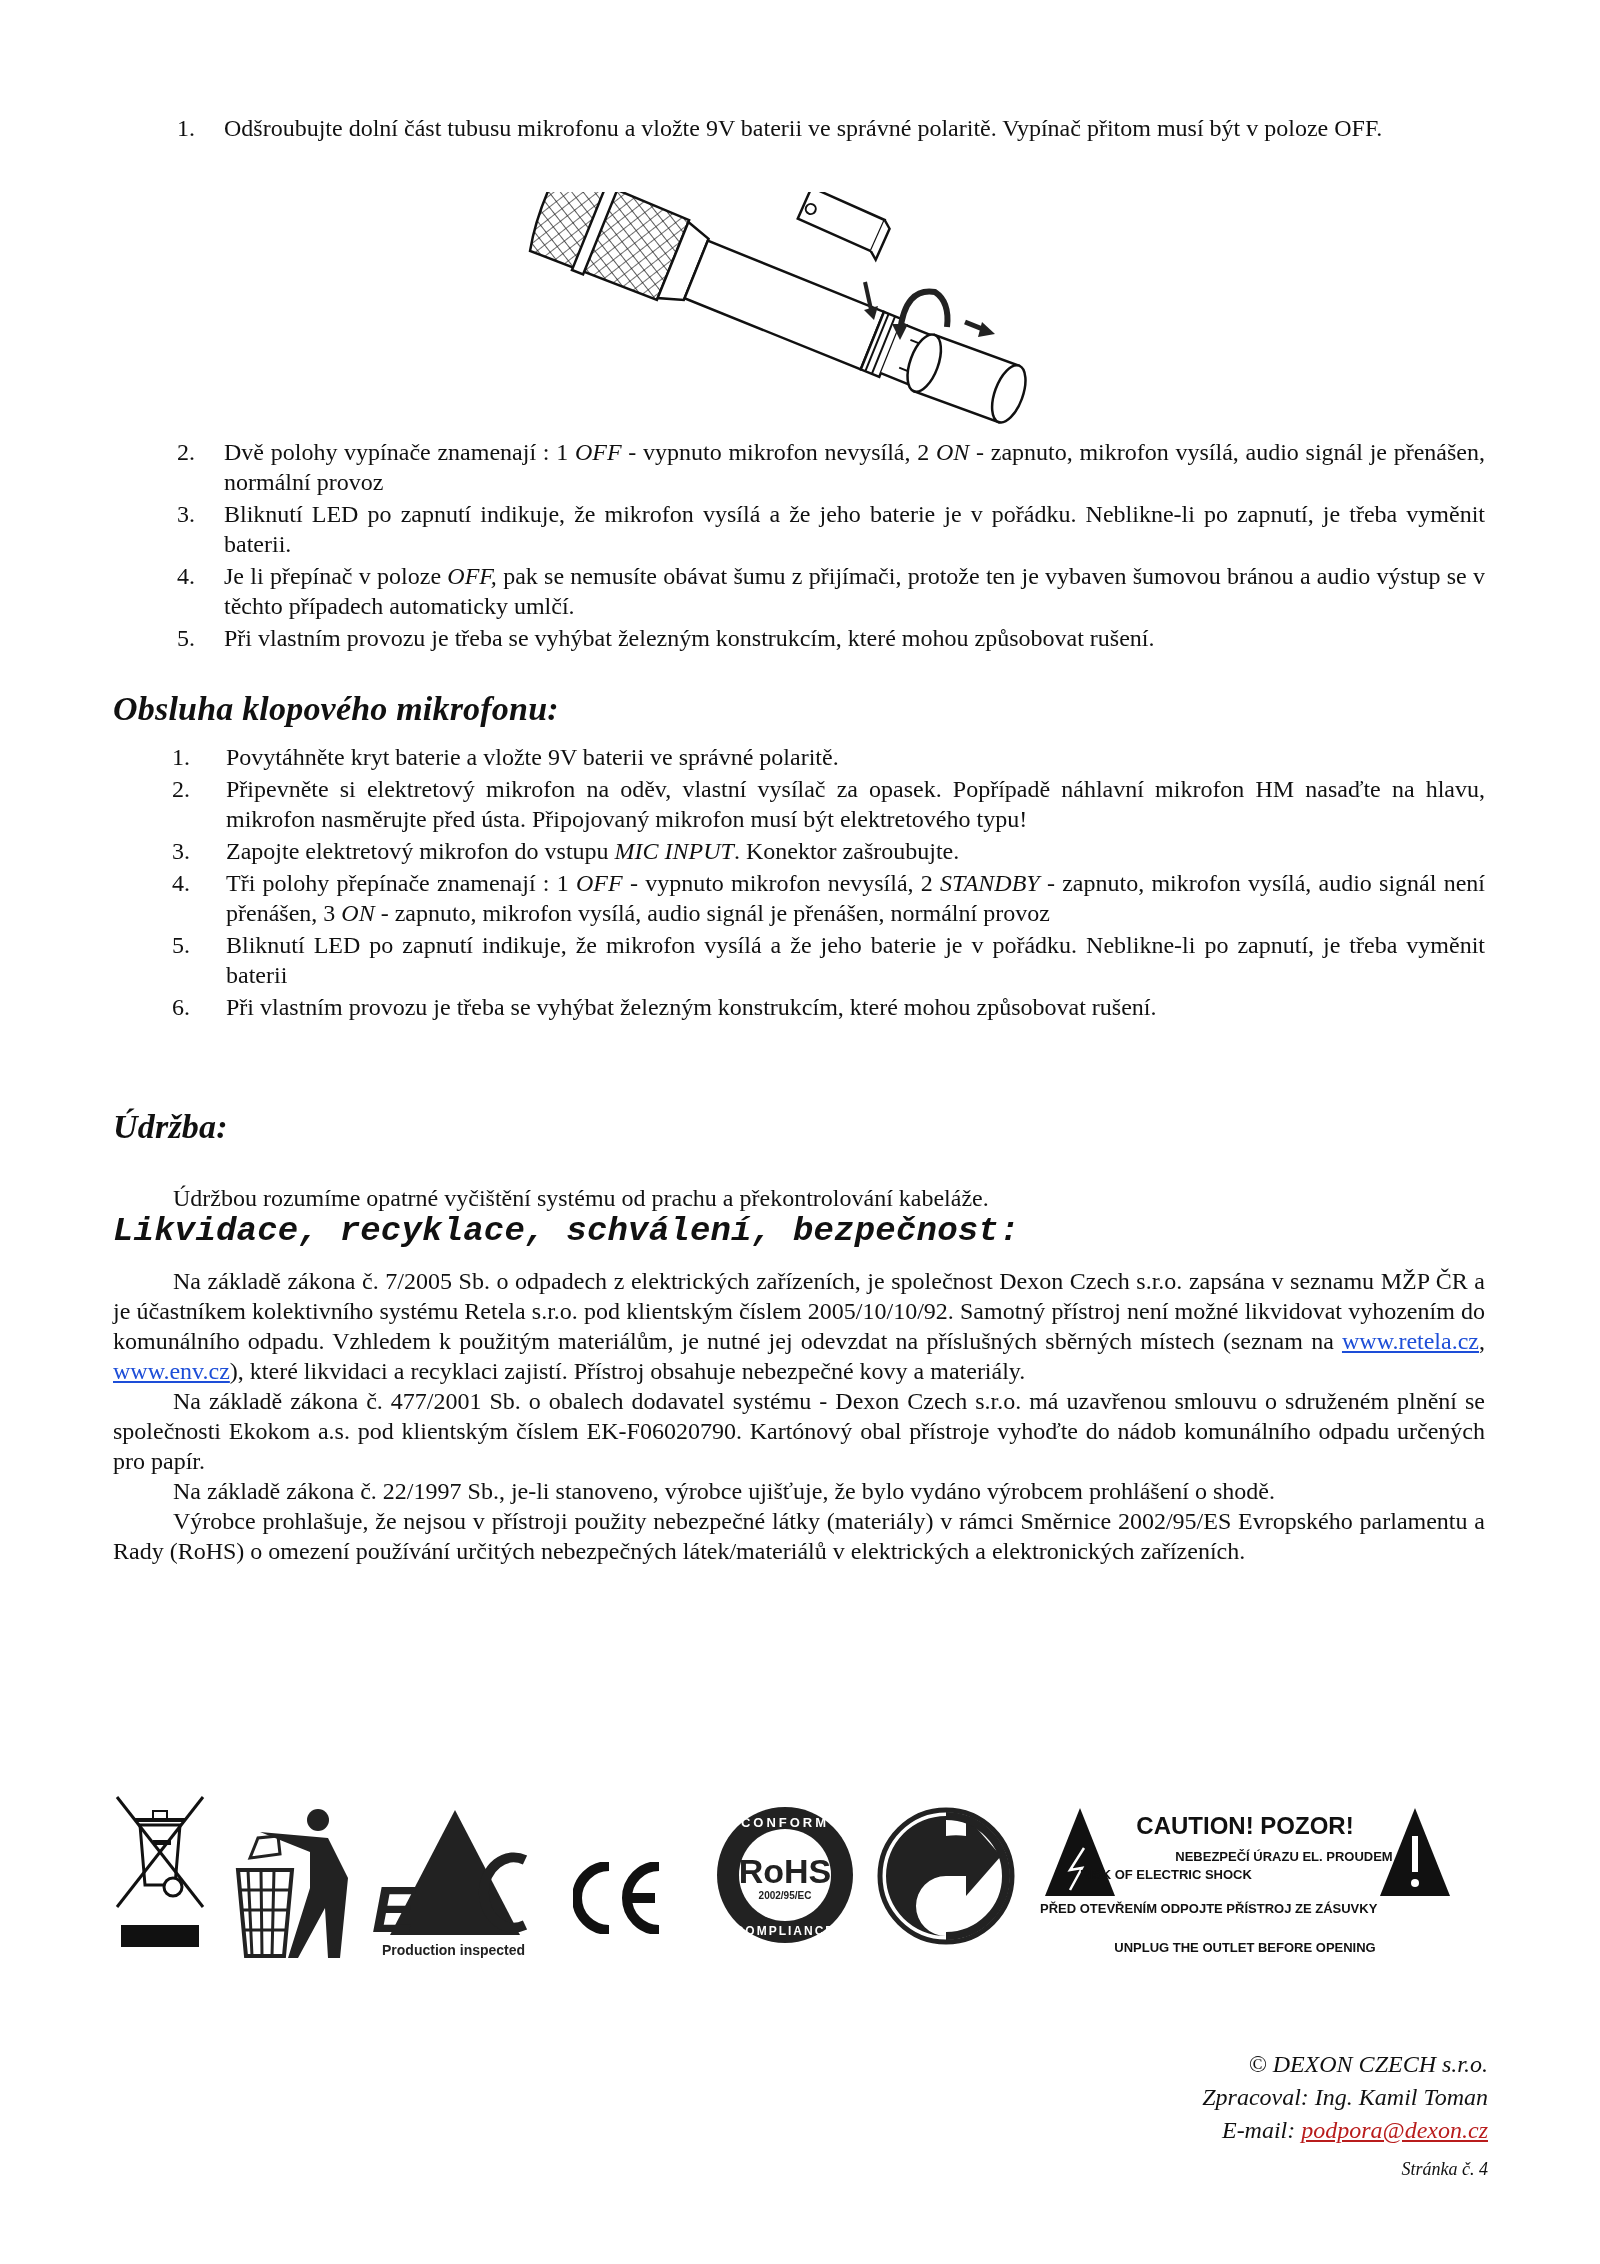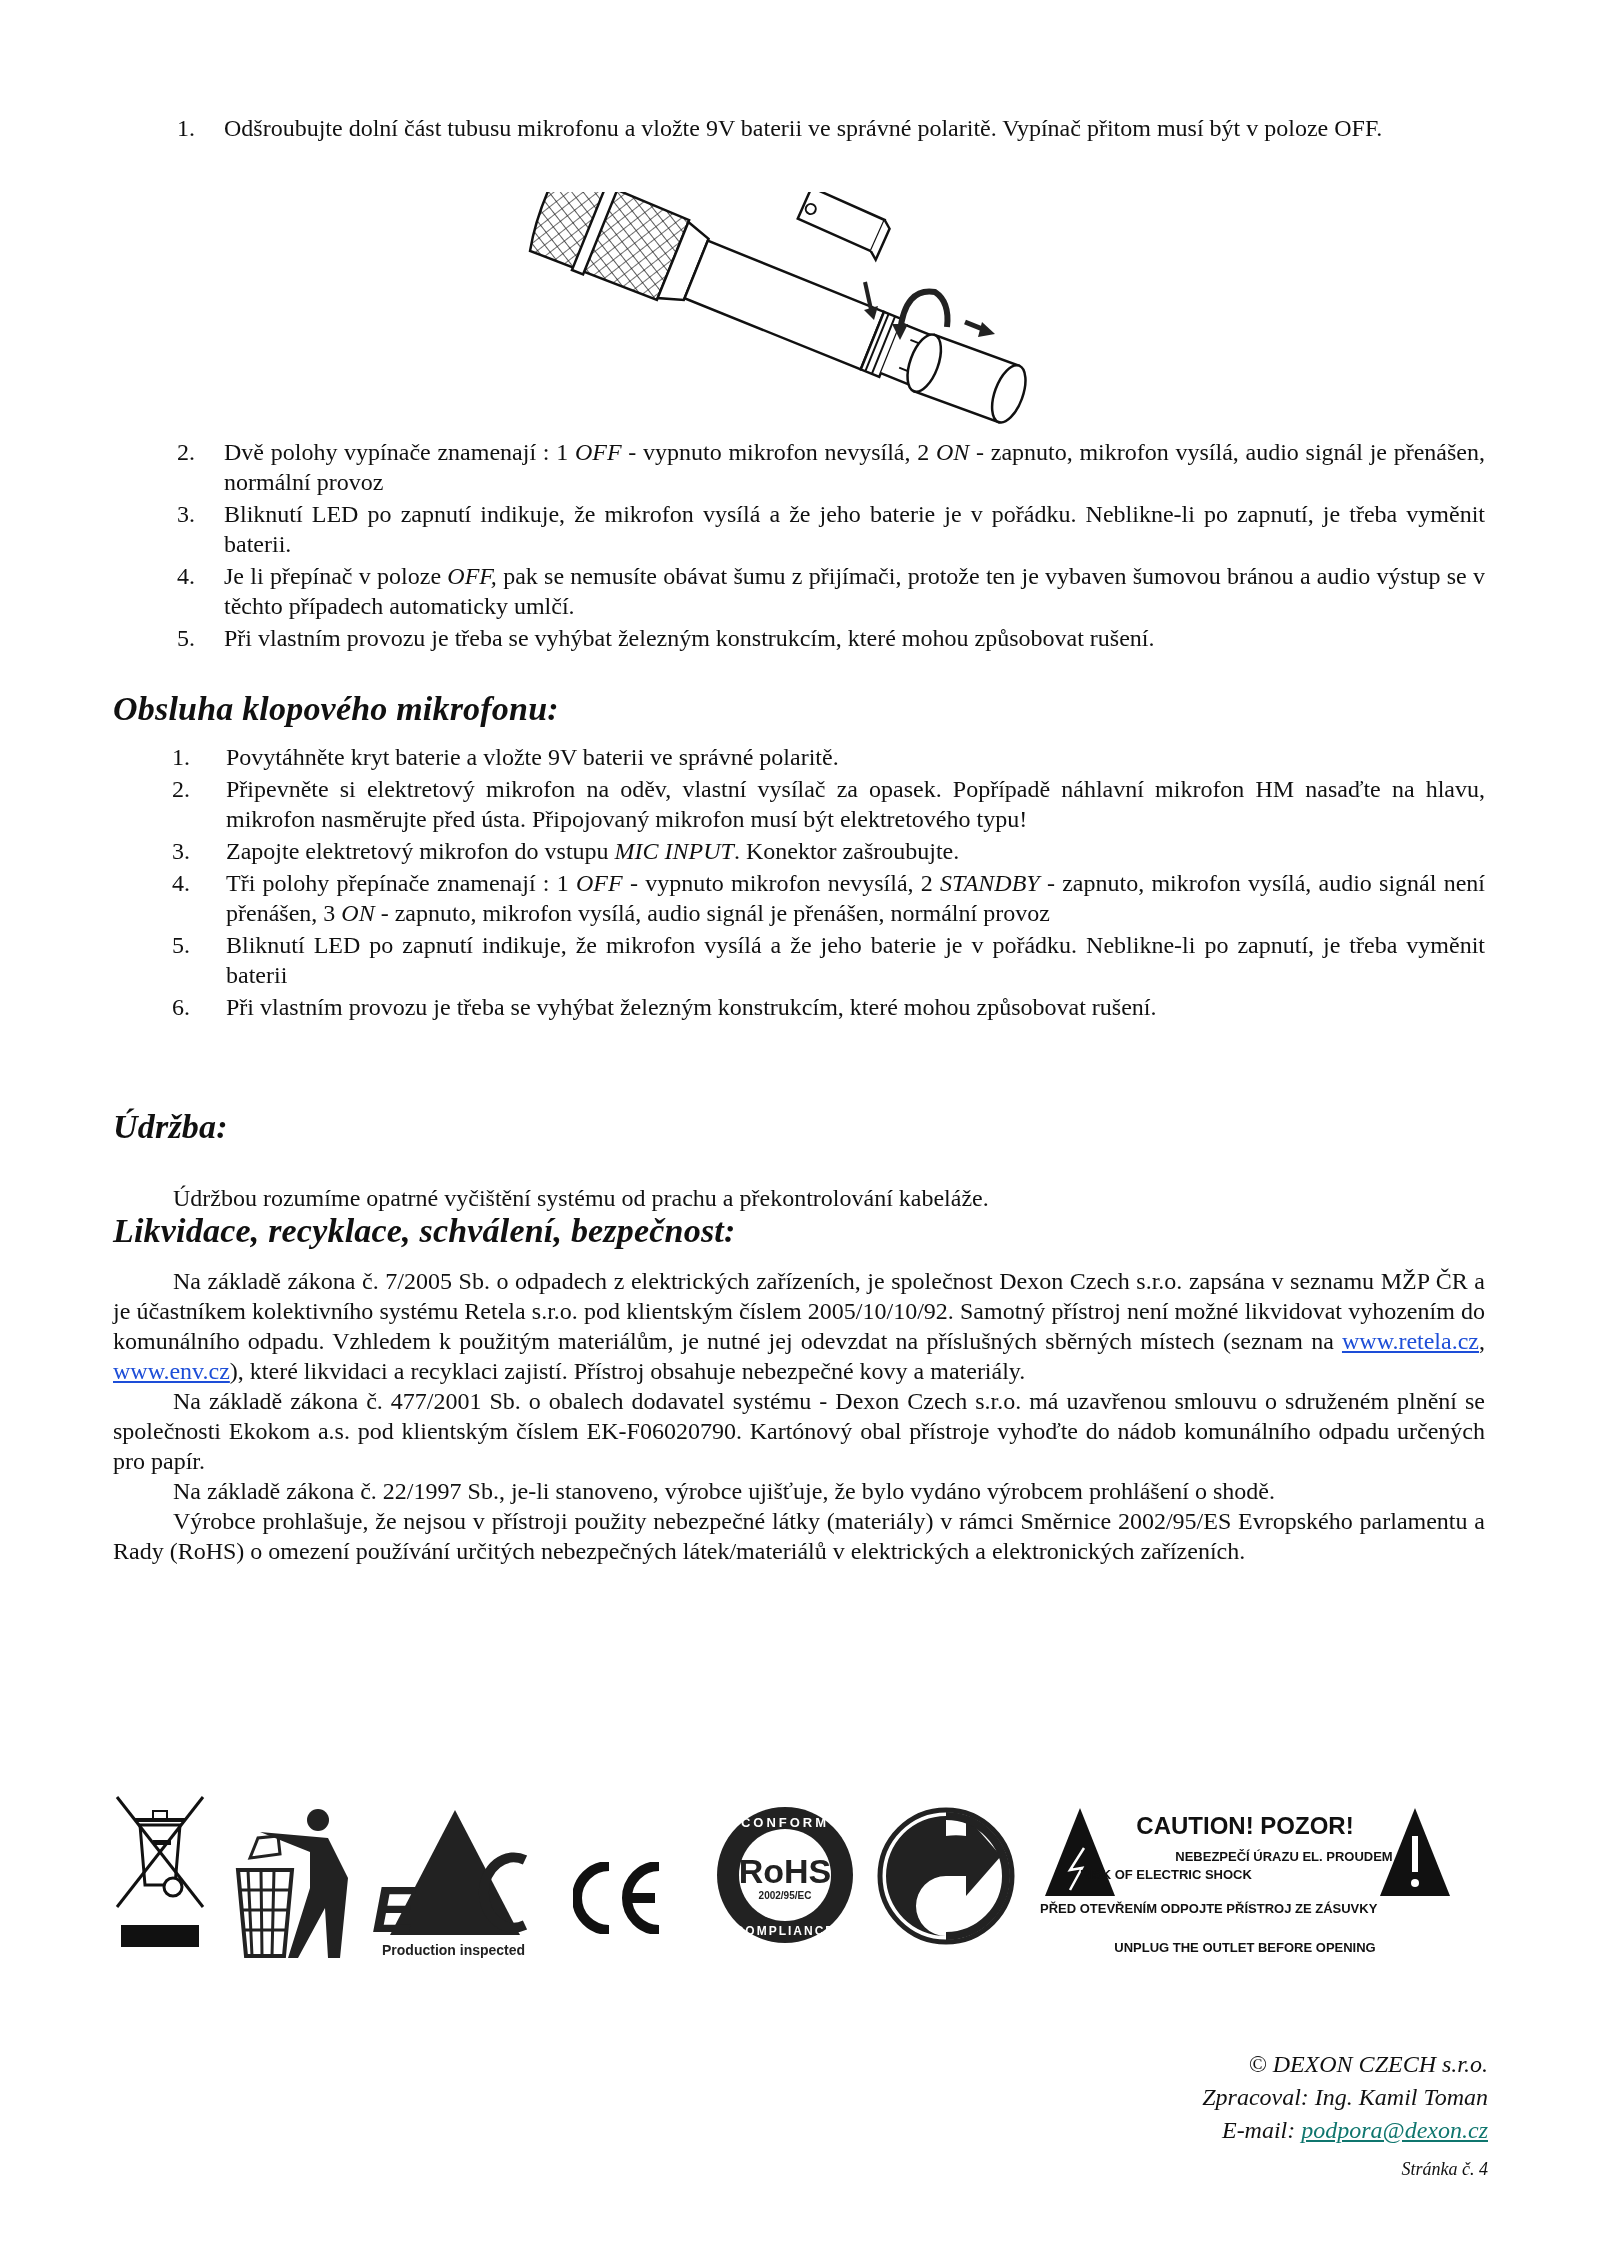--- a/index.html
+++ b/index.html
@@ -136,7 +136,7 @@
     <p style="text-indent:60px;margin-top:21px;">Údržbou rozumíme opatrné vyčištění systému od prachu a překontrolování kabeláže.</p>
   </div>
 
-  <h2 class="h2" style="top:1212px;">Likvidace, recyklace, schválení, bezpečnost:</h2>
+  <h2 class="h2" style="top:1212px;font-family:Liberation Mono, monospace;">Likvidace, recyklace, schválení, bezpečnost:</h2>
   <div class="para" style="top:1266px;">
     <p><span>Na základě zákona č. 7/2005 Sb. o odpadech z elektrických zařízeních, je společnost Dexon Czech s.r.o. zapsána v seznamu MŽP ČR a je účastníkem kolektivního systému Retela s.r.o. pod klientským číslem 2005/10/10/92. Samotný přístroj není možné likvidovat vyhozením do komunálního odpadu. Vzhledem k použitým materiálům, je nutné jej odevzdat na příslušných sběrných místech (seznam na </span><a href="#">www.retela.cz</a><span>, </span><a href="#">www.env.cz</a><span>), které likvidaci a recyklaci zajistí. Přístroj obsahuje nebezpečné kovy a materiály.</span></p>
     <p>Na základě zákona č. 477/2001 Sb. o obalech dodavatel systému - Dexon Czech s.r.o. má uzavřenou smlouvu o sdruženém plnění se společnosti Ekokom a.s. pod klientským číslem EK-F06020790. Kartónový obal přístroje vyhoďte do nádob komunálního odpadu určených pro papír.</p>

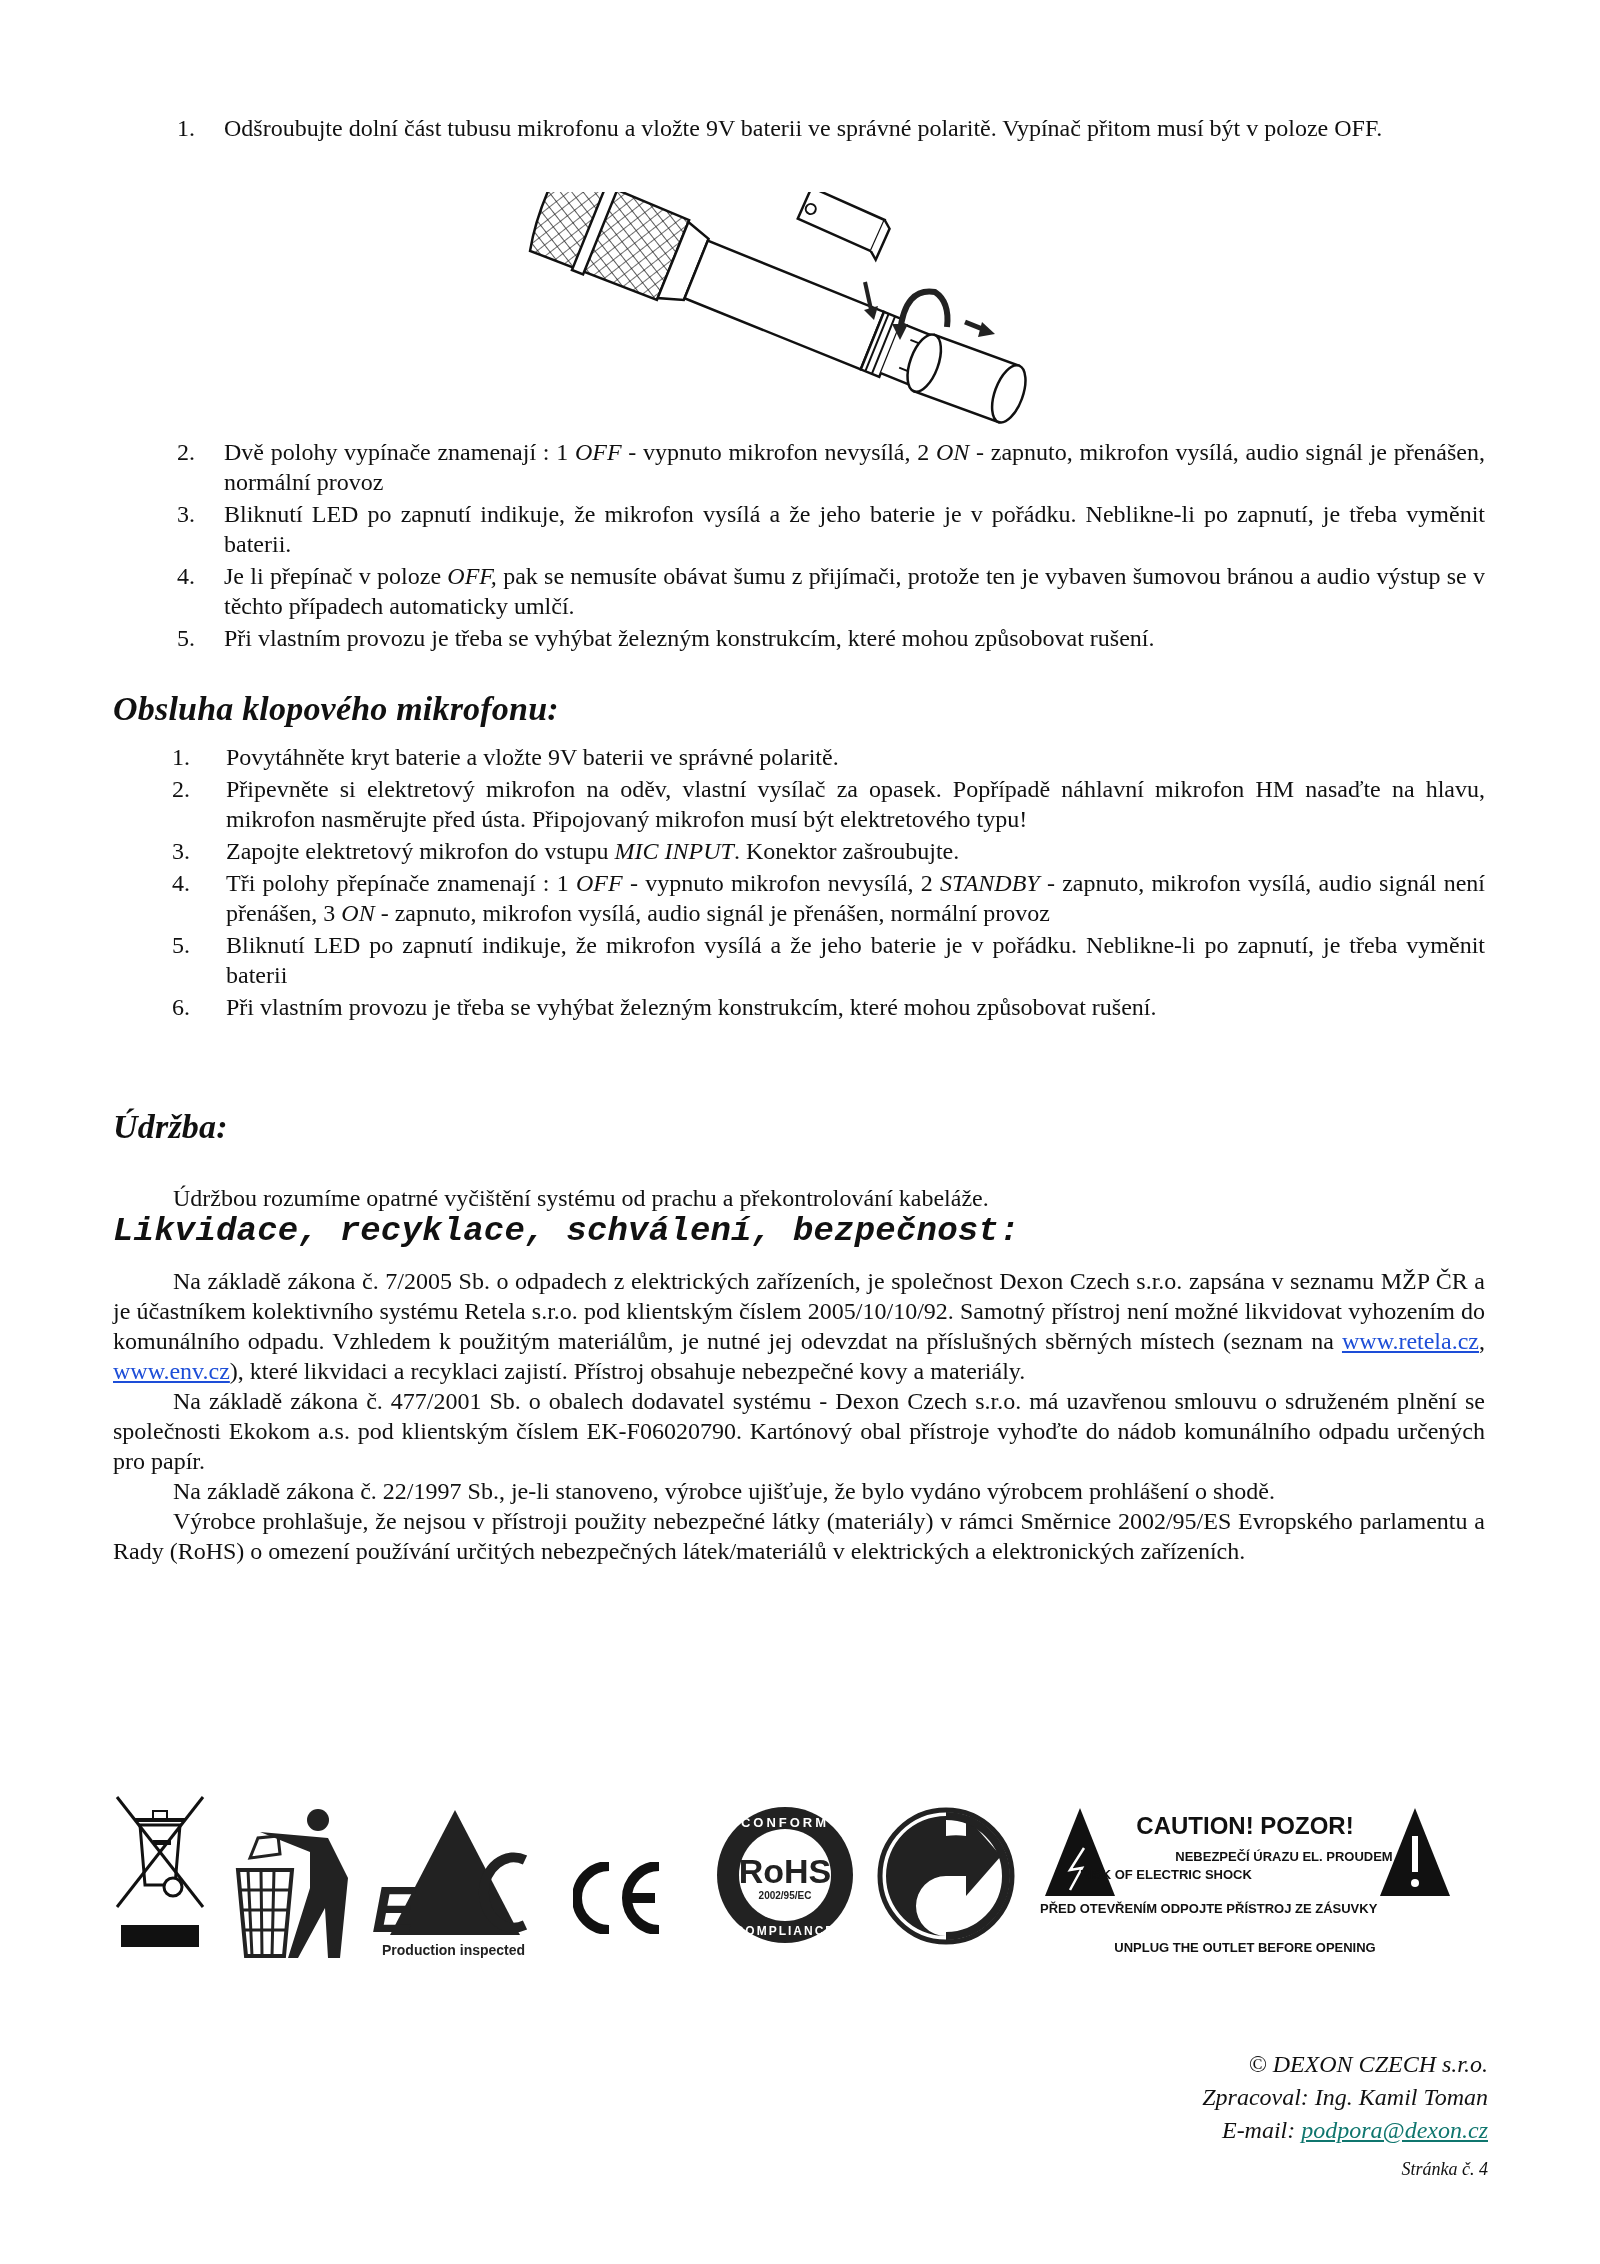--- a/index.html
+++ b/index.html
@@ -24,7 +24,7 @@
   .logo { position:absolute; }
   .footer { position:absolute; right:112px; top:2048px; text-align:right; font-style:italic;
             font-family:"Liberation Serif","DejaVu Serif",serif; font-size:24px; line-height:33px; }
-  .footer a { color:#0f766e; text-decoration:underline; }
+  .footer a { color:#b91c1c; text-decoration:underline; }
   .footer .pg { font-size:18px; margin-top:6px; }
   .caution-title { font-family:"Liberation Sans","DejaVu Sans",sans-serif; font-weight:bold; }
 </style>

